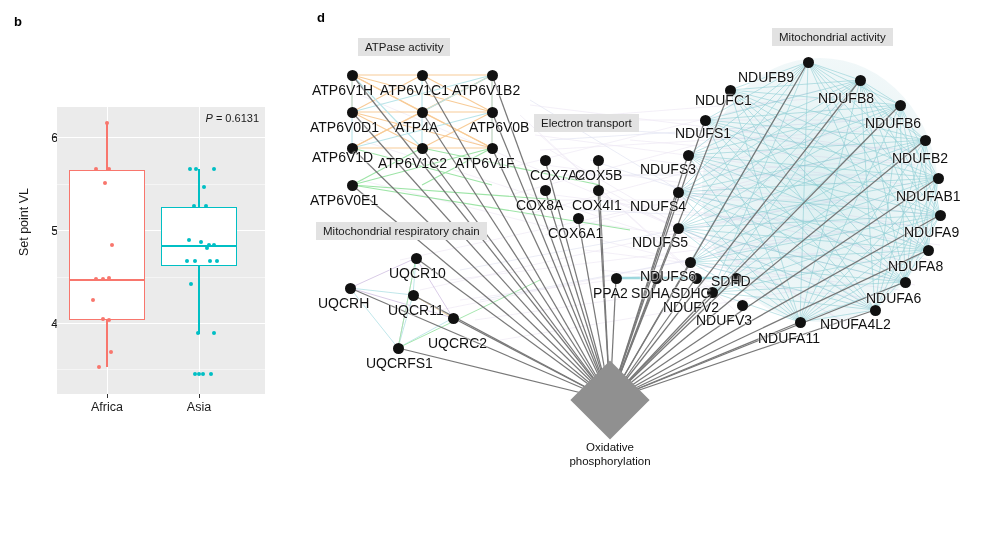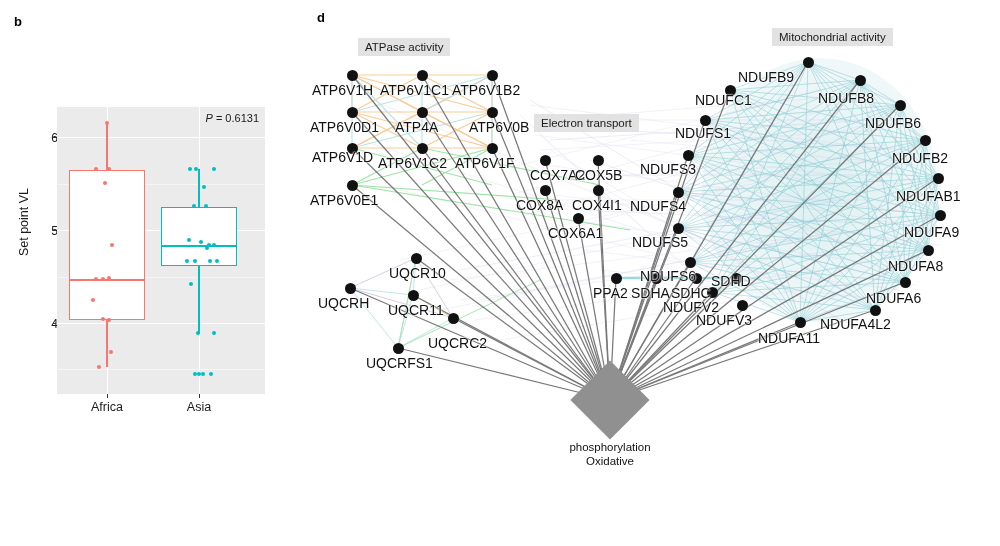--- a/index.html
+++ b/index.html
@@ -434,6 +434,7 @@
   <div class="clabel" style="left:58px;top:38px">ATPase activity</div>
   <div class="clabel" style="left:234px;top:114px">Electron transport</div>
   <div class="clabel" style="left:472px;top:28px">Mitochondrial activity</div>
+  <div class="clabel" style="left:16px;top:222px">Mitochondrial respiratory chain</div>
 
   <div class="node" style="left:46.5px;top:69.5px"></div>
   <div class="node" style="left:116.5px;top:69.5px"></div>

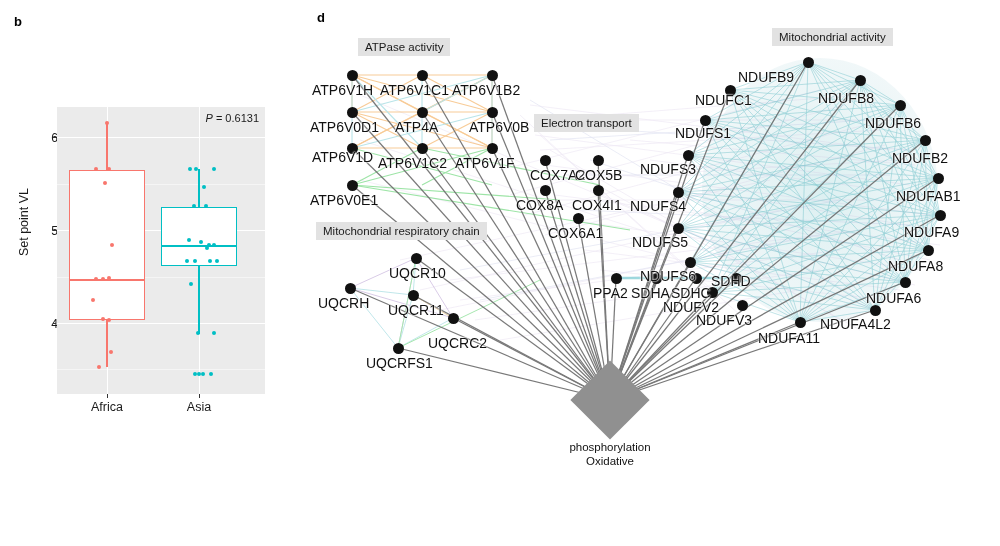--- a/index.html
+++ b/index.html
@@ -532,8 +532,8 @@
 
   <div id="hub" style="left:282px;top:372px"></div>
   <div id="hub-label" style="left:230px;top:440px">
+    <div>Oxidative</div>
     <div>phosphorylation</div>
-    <div>Oxidative</div>
   </div>
 
   <div id="legend">

